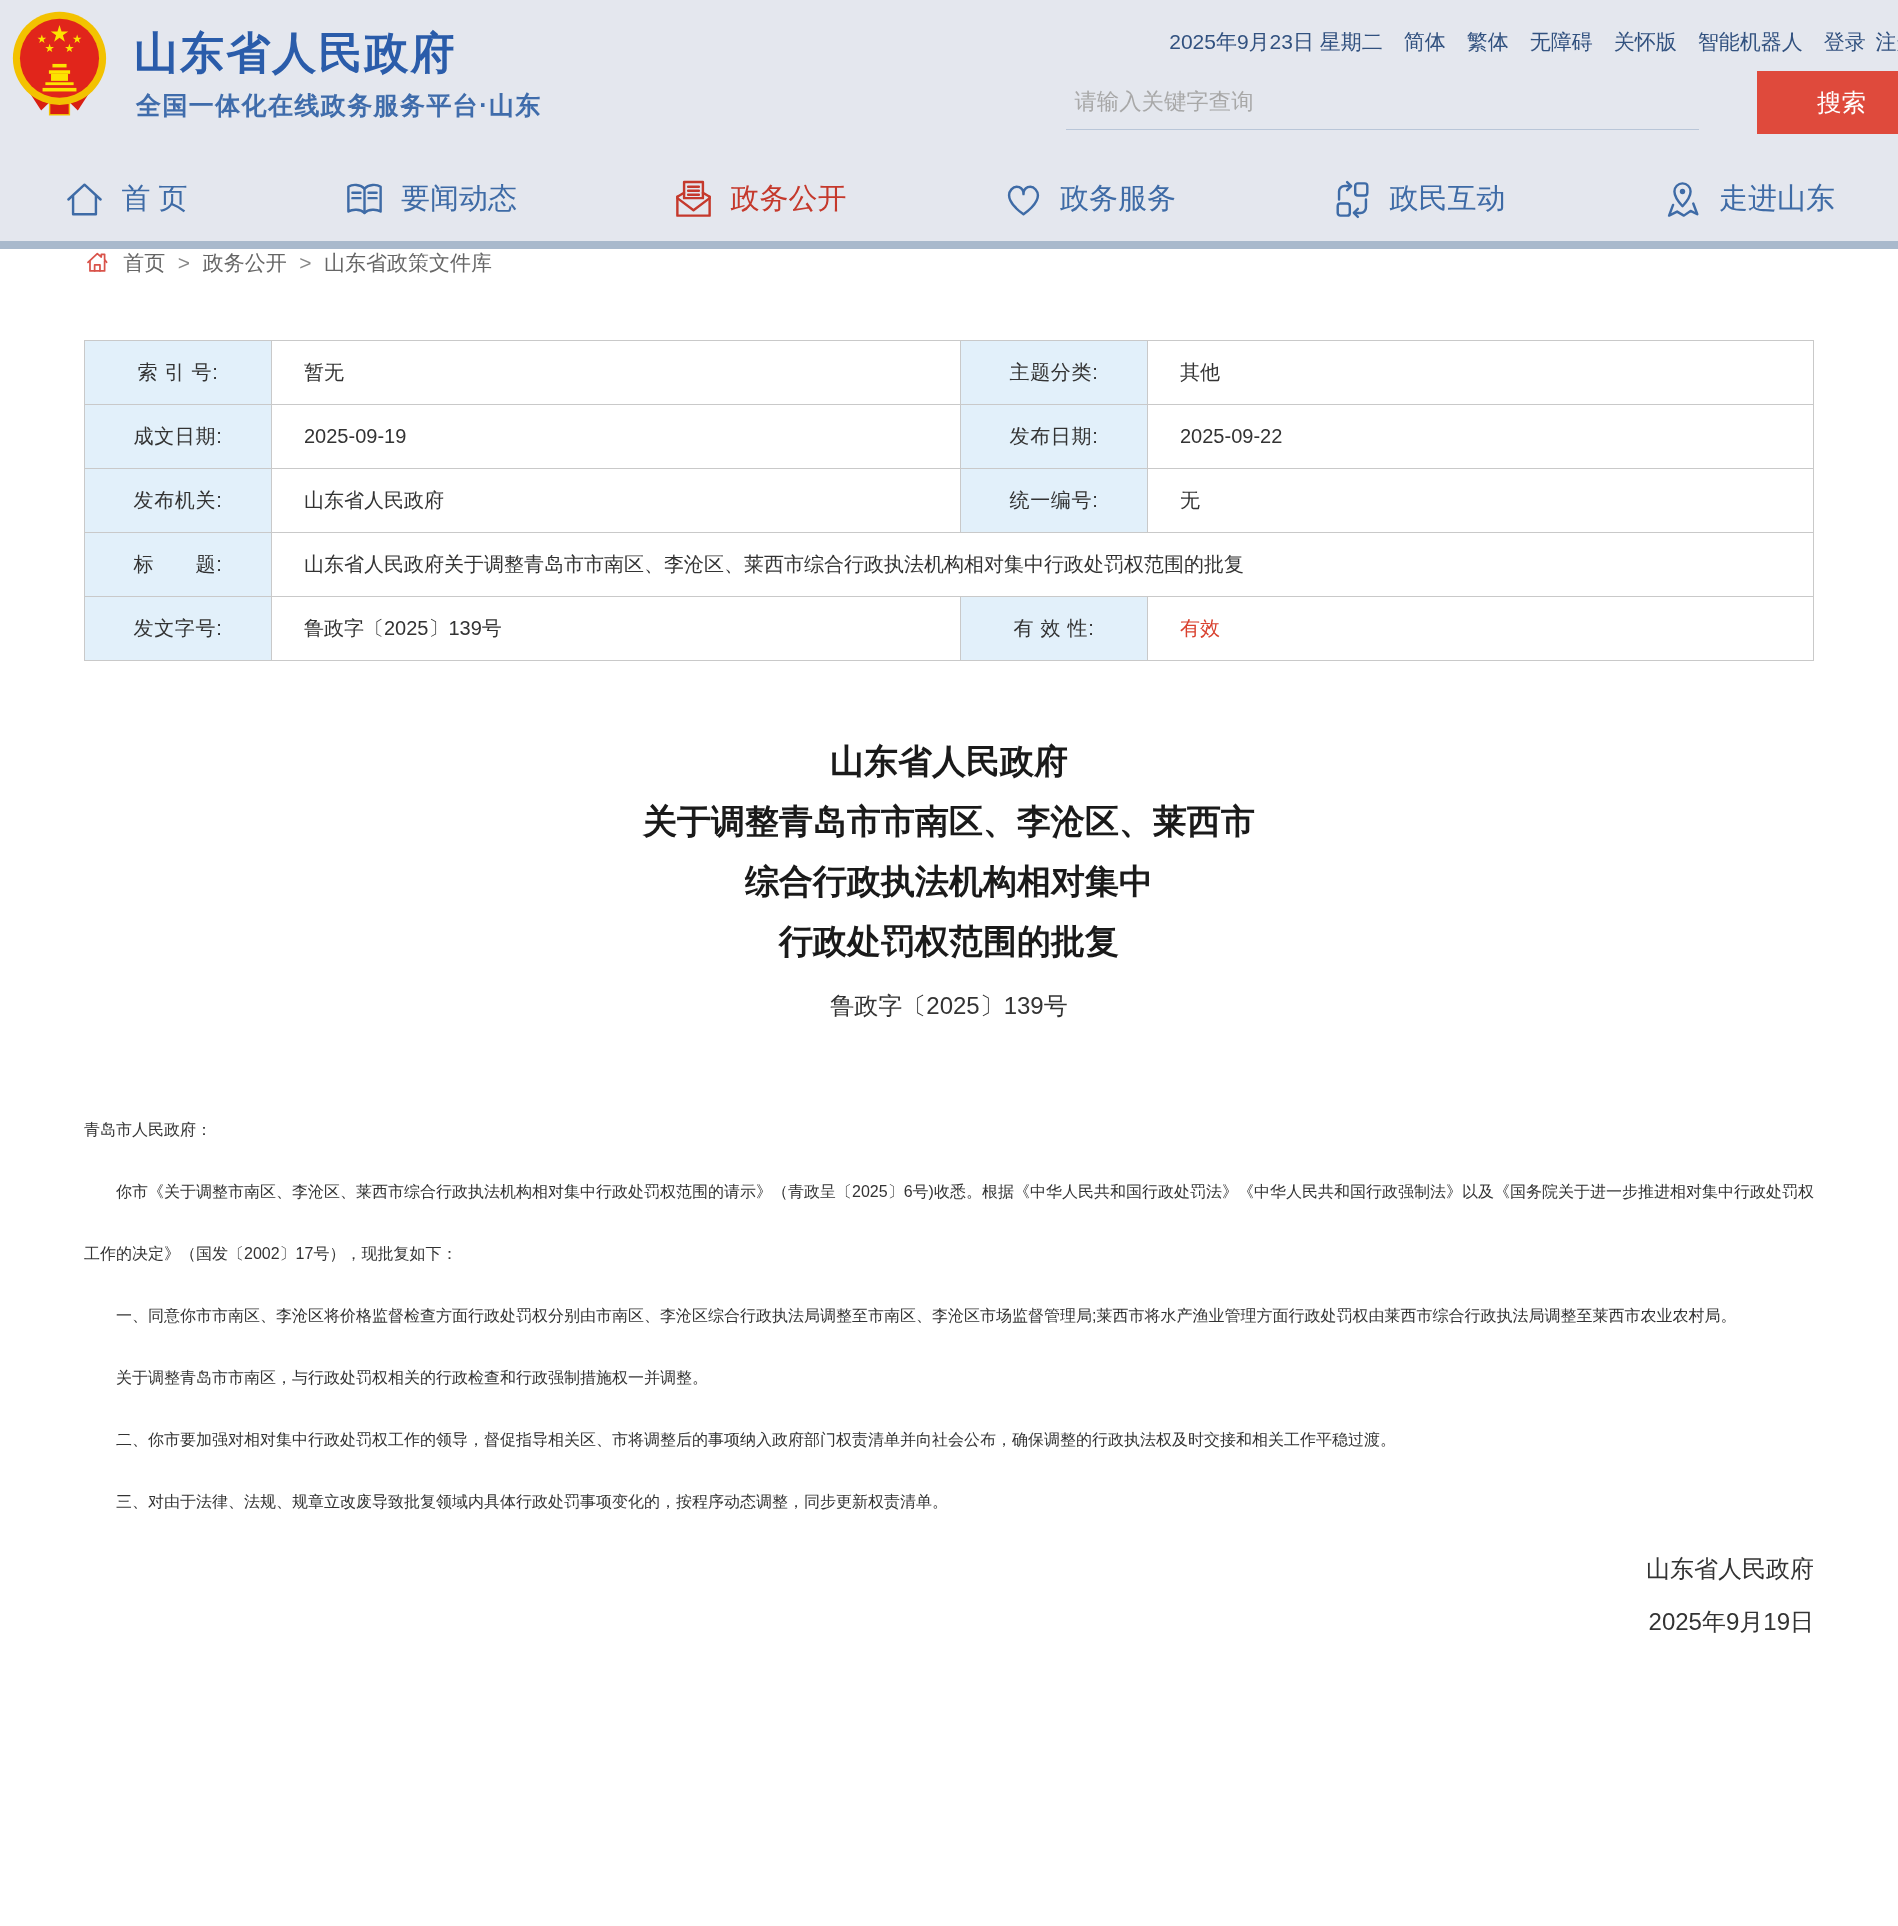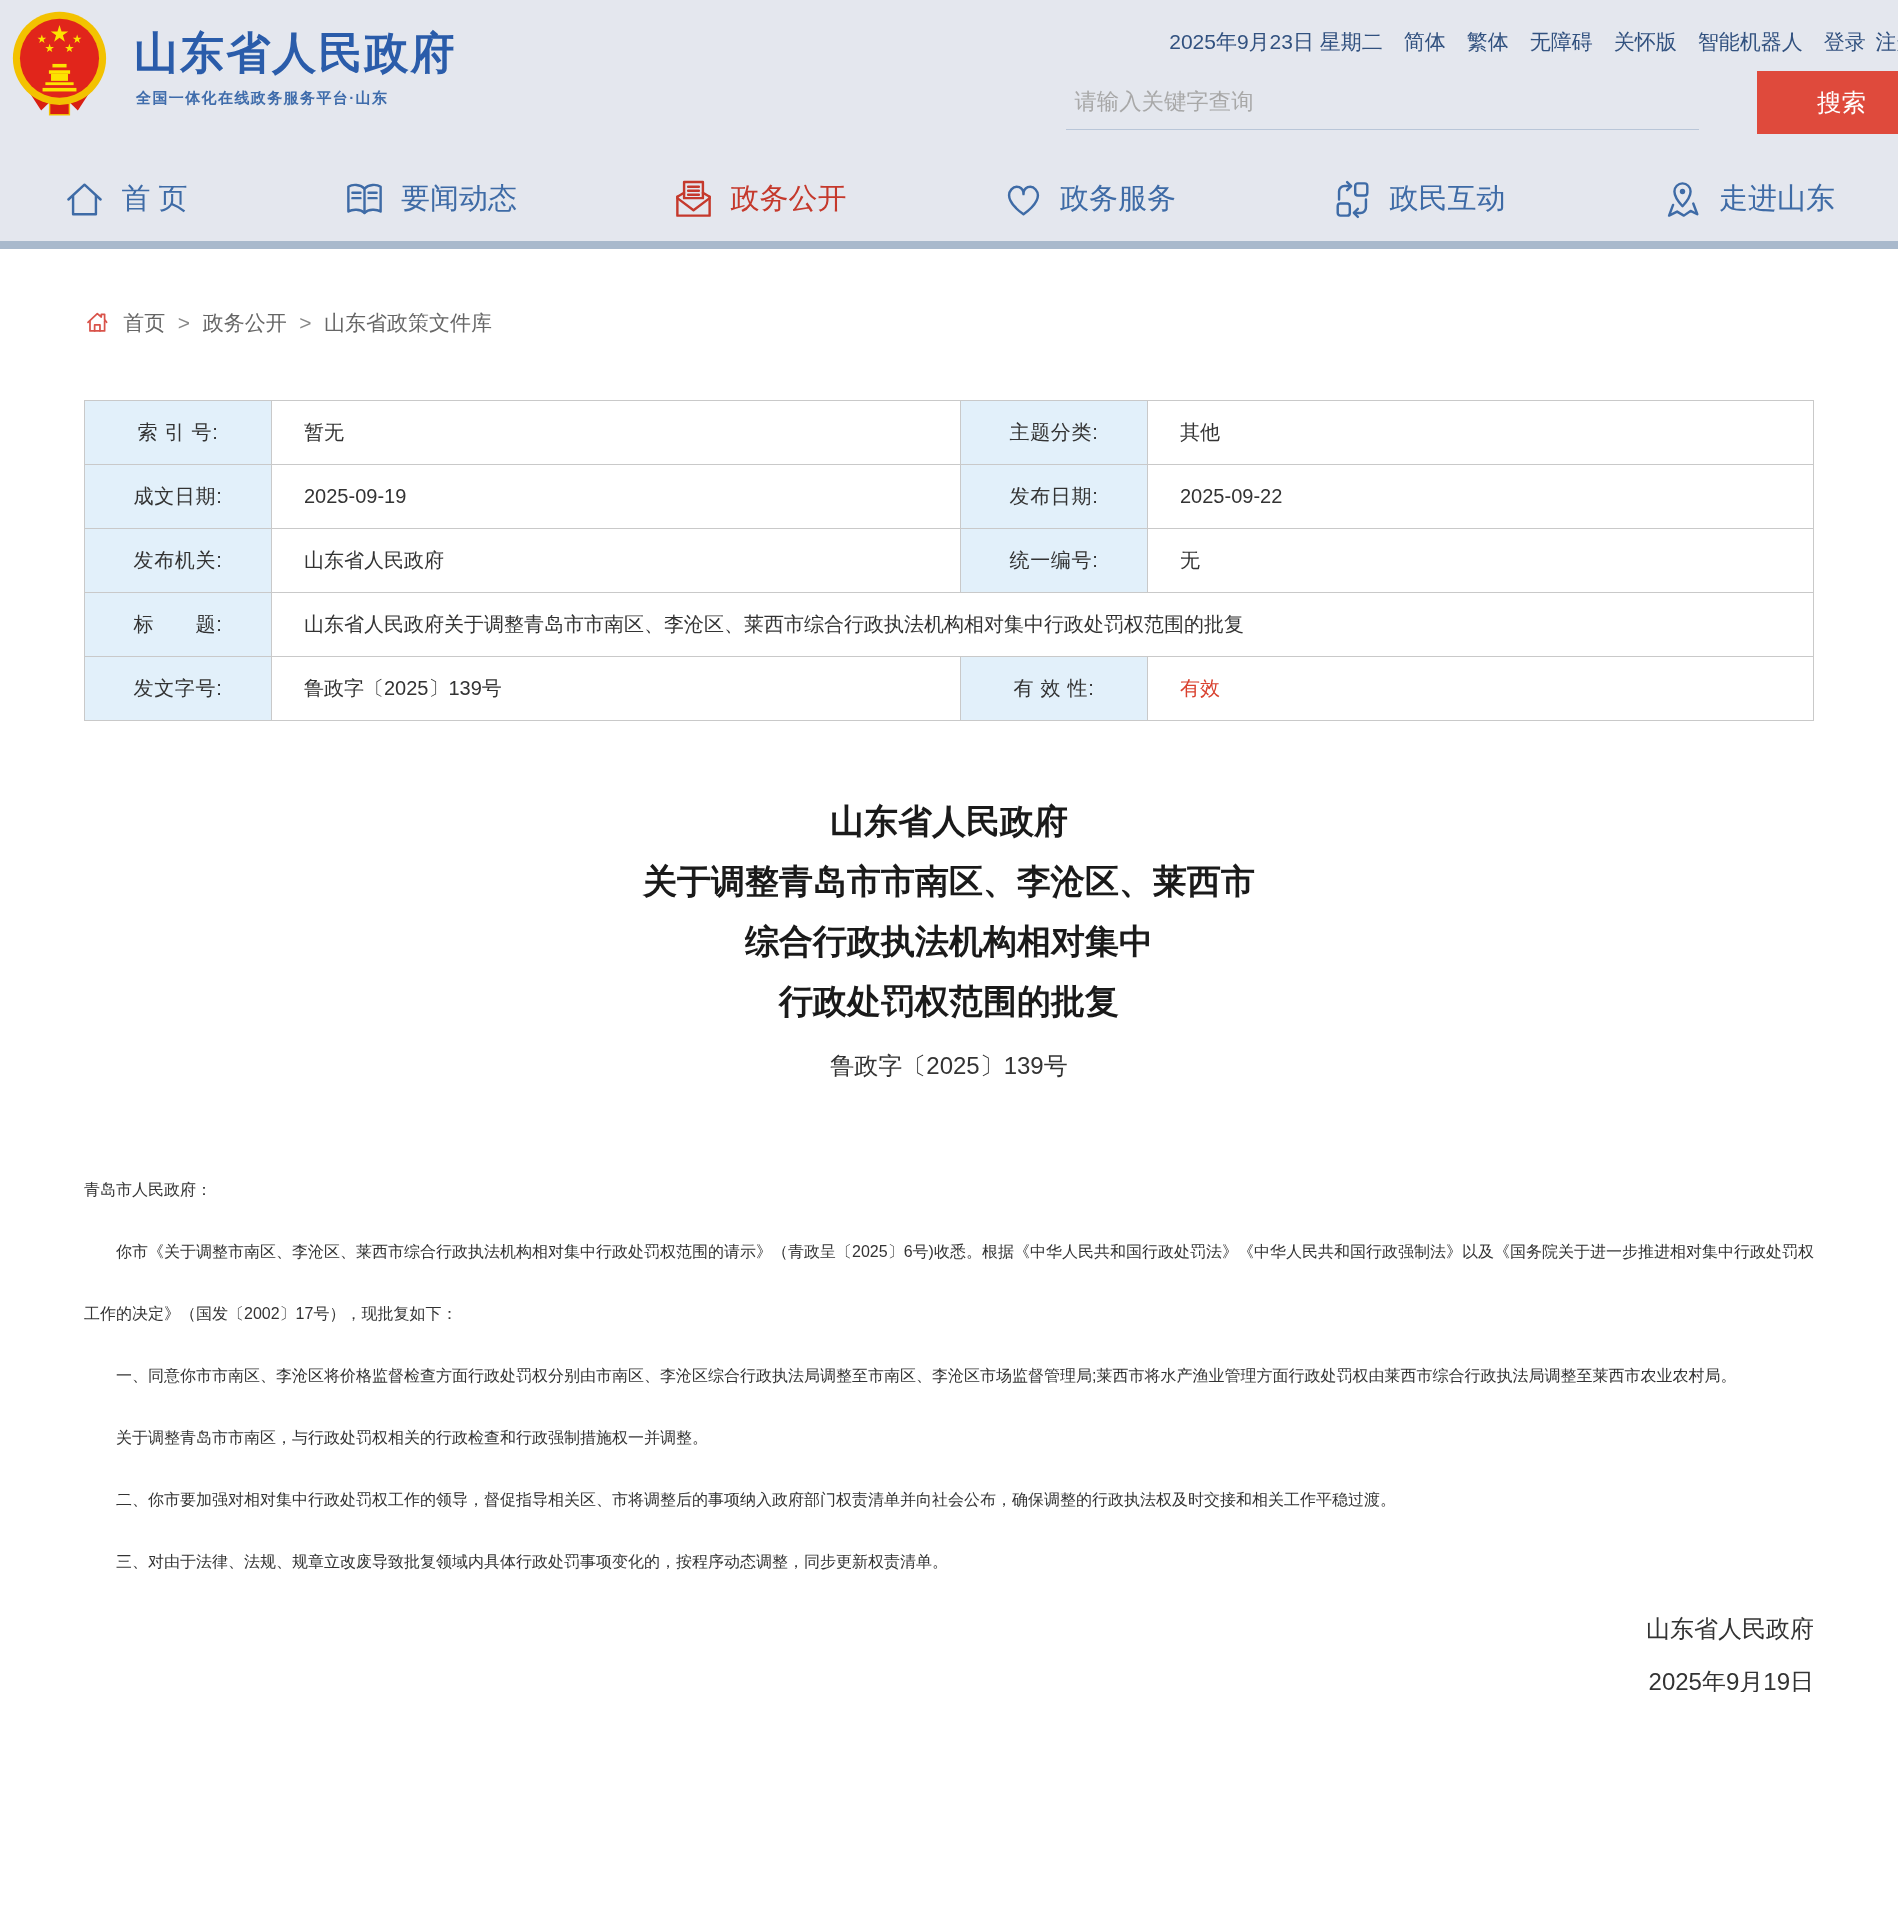--- a/index.html
+++ b/index.html
@@ -19,7 +19,7 @@
   }
   .site-subtitle {
     position:absolute; left:136px; top:89px;
-    font-size:15px; font-weight:bold; color:#3f6cab; letter-spacing:1.4px;
+    font-size:25px; font-weight:bold; color:#3f6cab; letter-spacing:1.4px;
   }
   .top-links {
     position:absolute; top:28px; right:-19.6px;

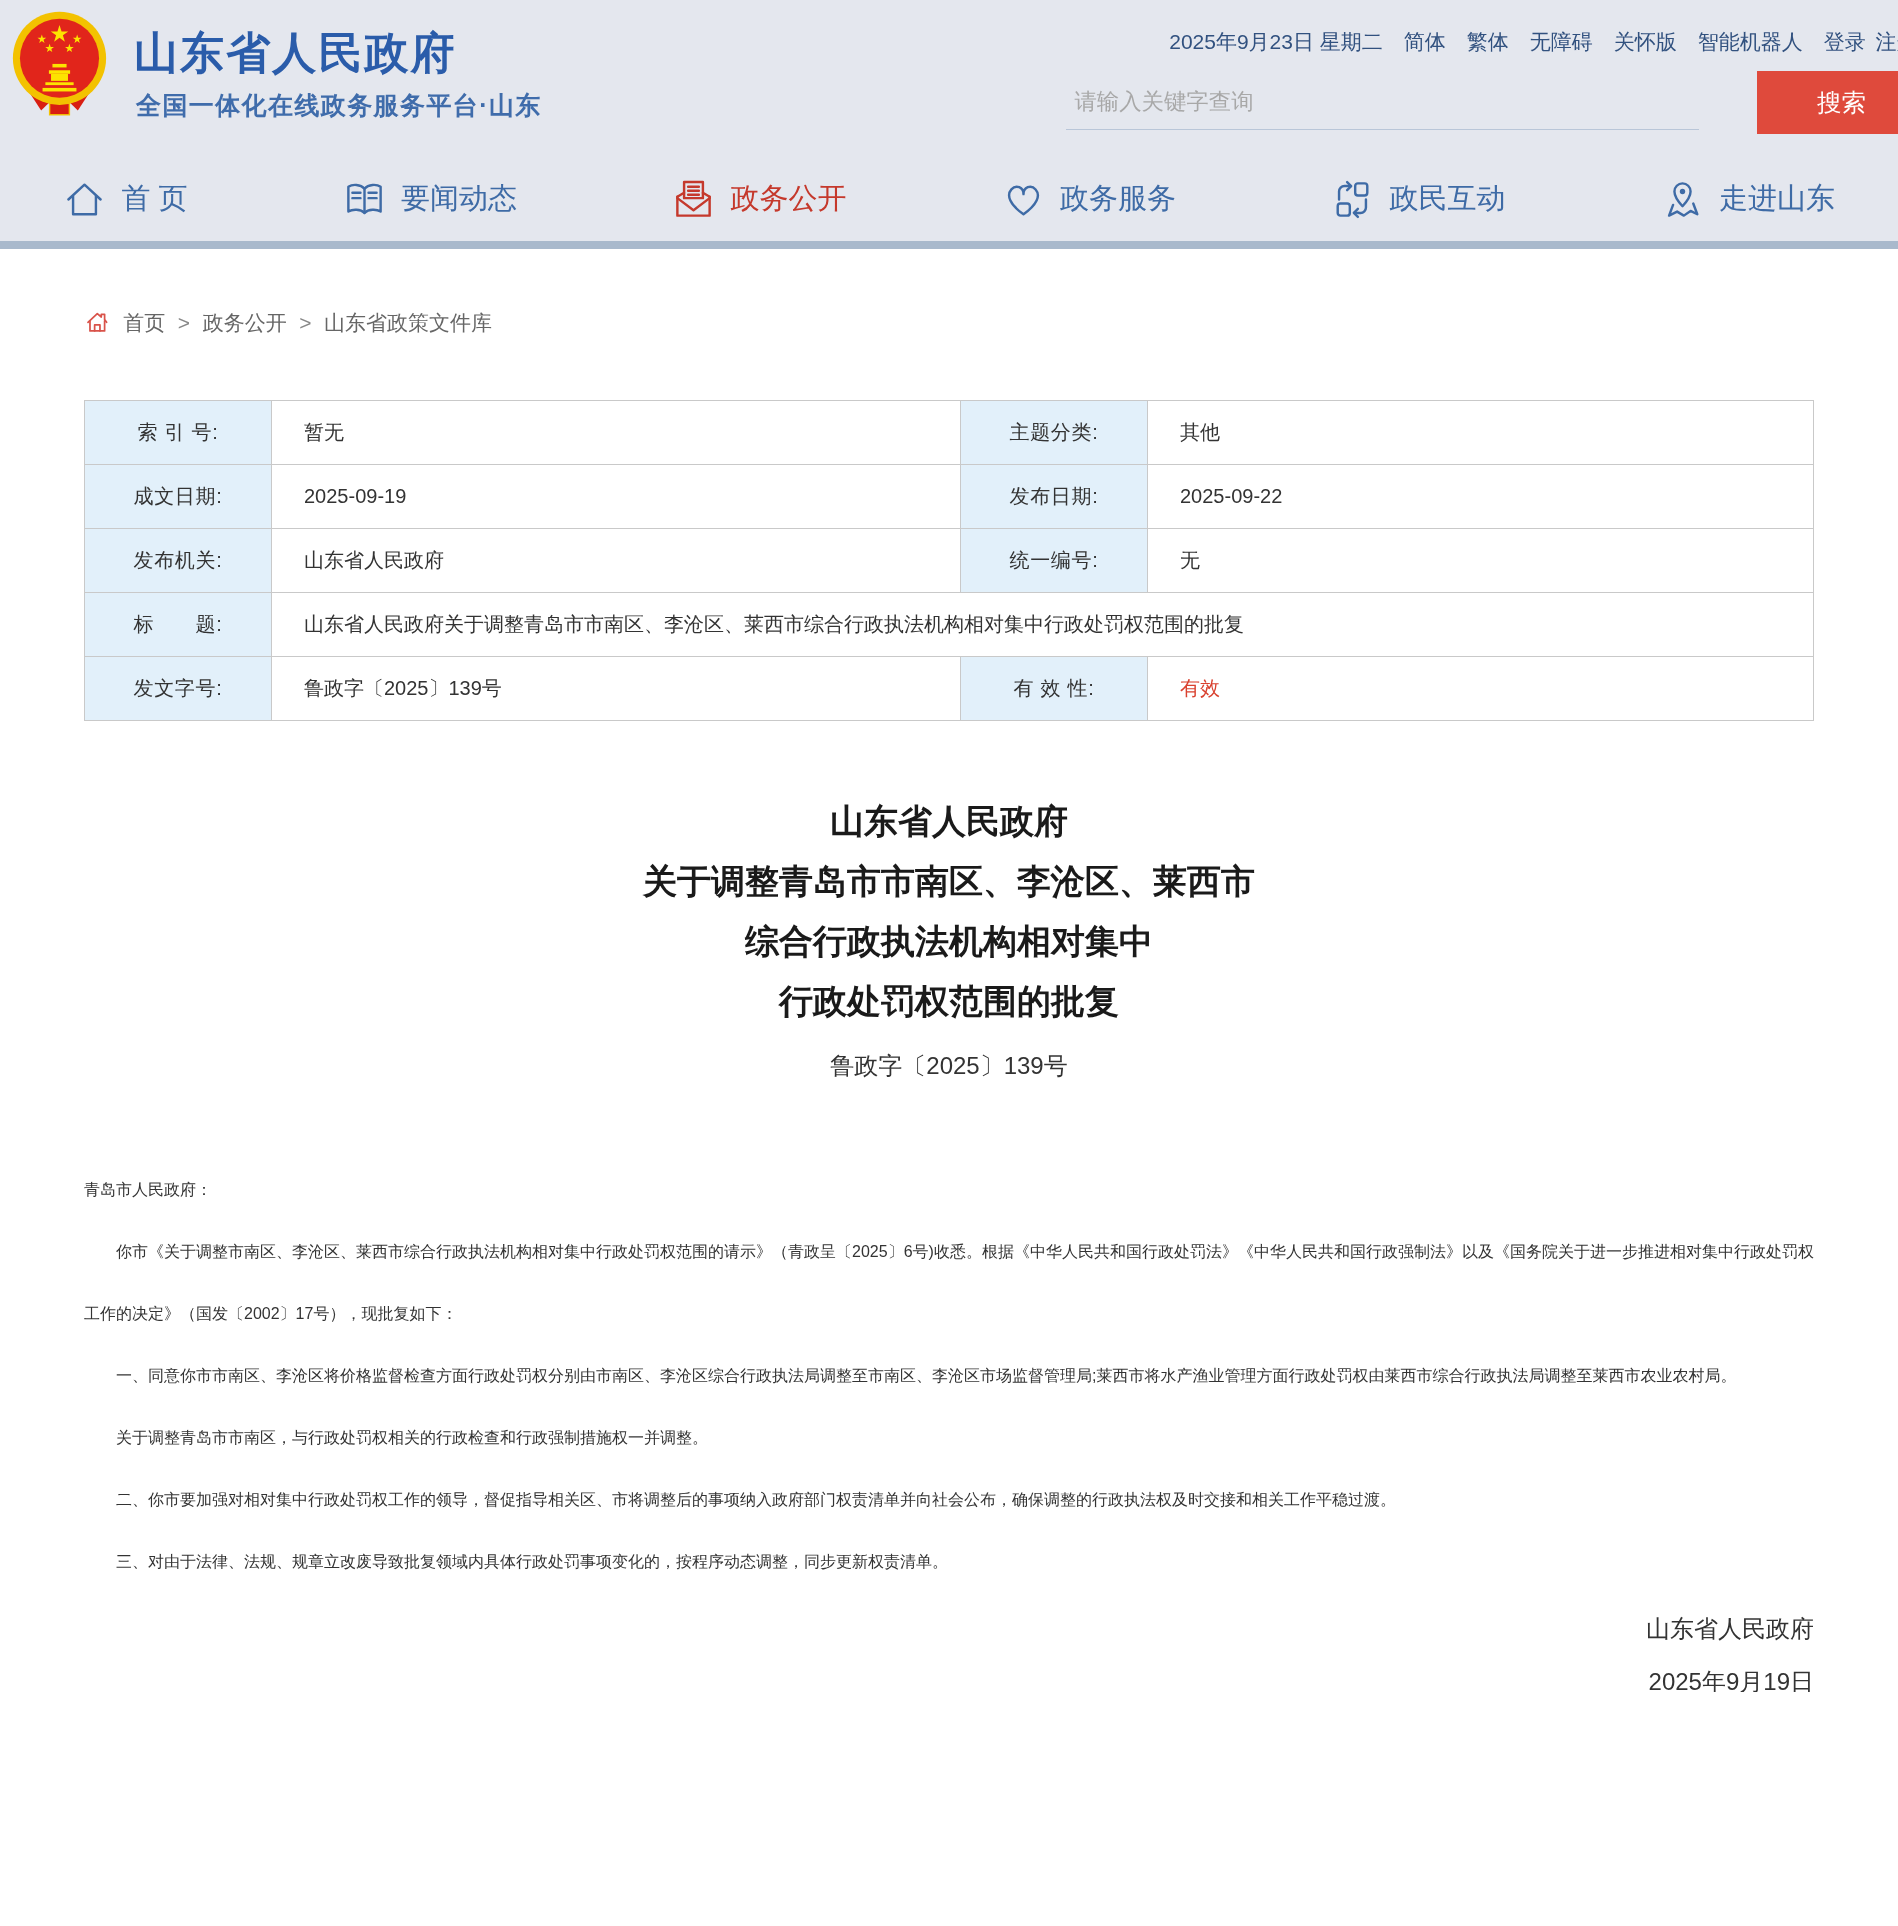--- a/index.html
+++ b/index.html
@@ -62,7 +62,7 @@
   
   .main { padding:0 84px; }
   .breadcrumb {
-    margin-top:60px; display:flex; align-items:center; gap:12.6px;
+    display:flex; align-items:center; gap:12.6px;
     font-size:21px; color:#666;
   }
   .breadcrumb svg { width:26.6px; height:26.6px; stroke:#d9534a; fill:none;

